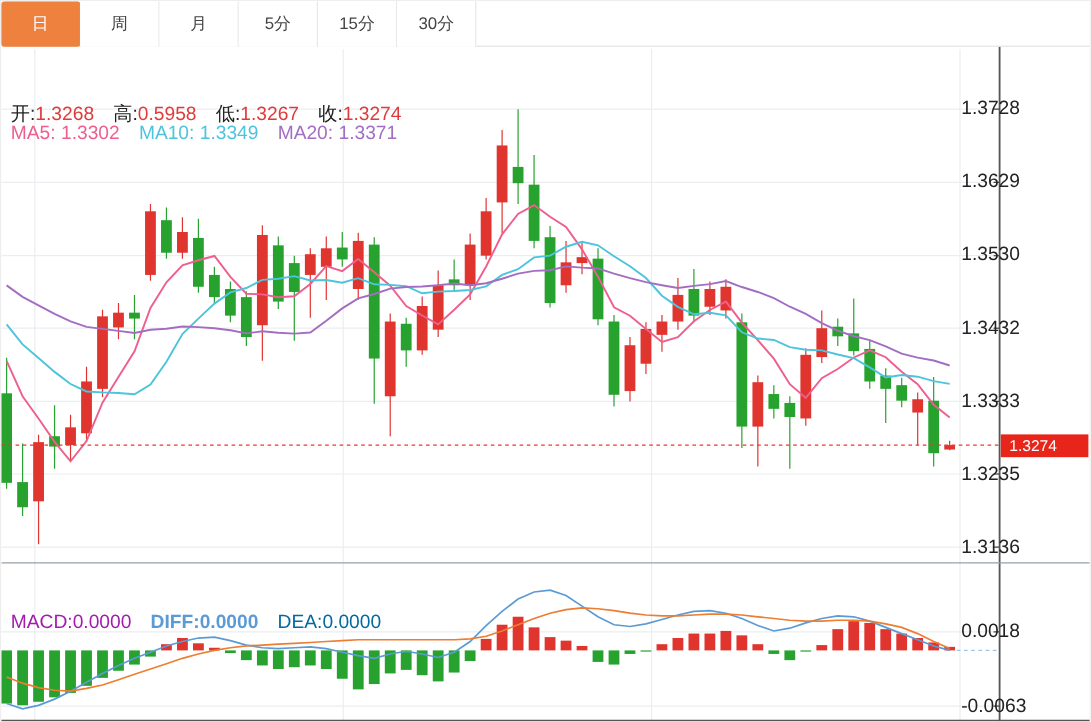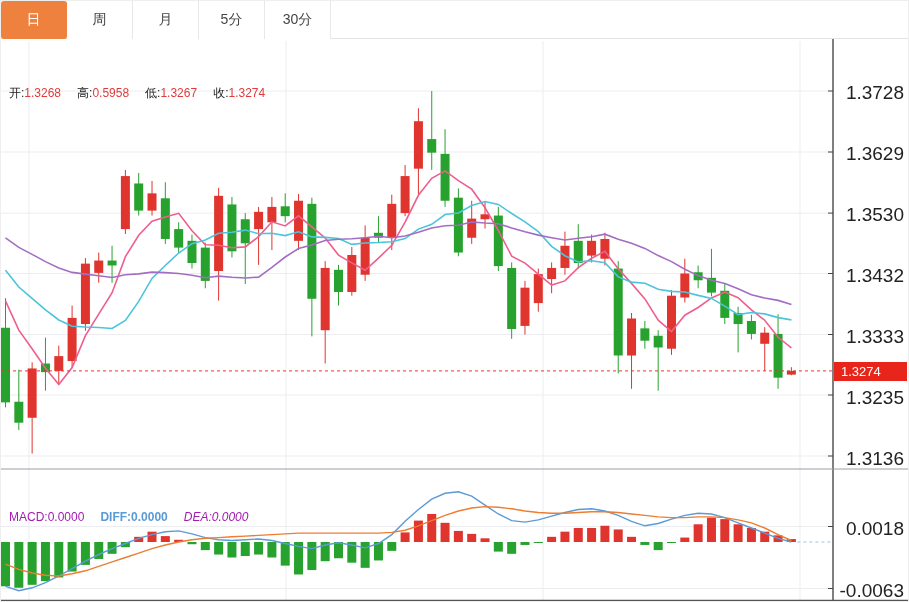--- a/index.html
+++ b/index.html
@@ -51,6 +51,7 @@
     <div class="tab">周</div>
     <div class="tab">月</div>
     <div class="tab">5分</div>
+    <div class="tab">15分</div>
     <div class="tab">30分</div>
   </div>
 

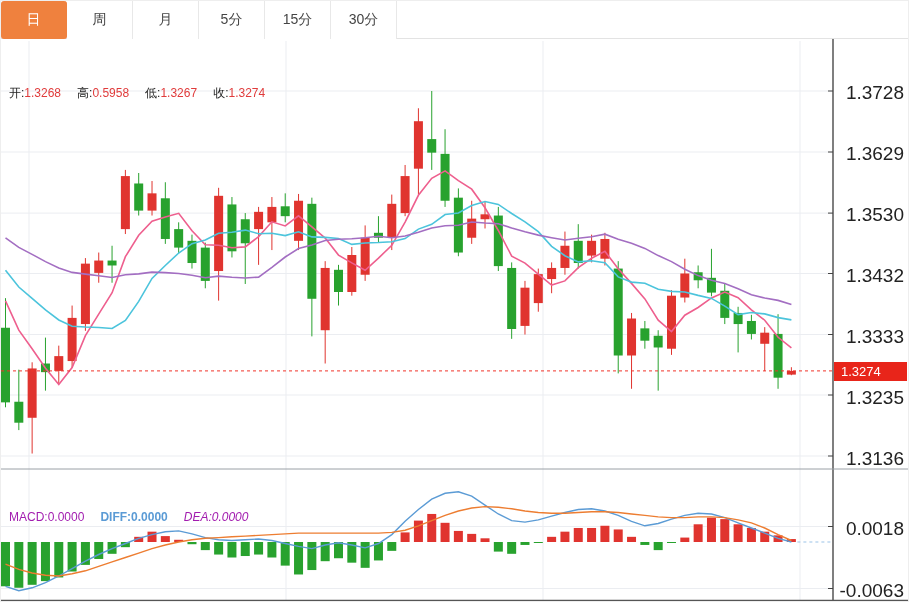--- a/index.html
+++ b/index.html
@@ -26,7 +26,7 @@
   .chart-area { position:absolute; top:38px; left:0; width:909px; height:564px; }
   #chart-svg { position:absolute; top:0; left:0; }
   
-  .legend-row { position:absolute; left:8px; display:flex; gap:16px; font-size:12px; white-space:nowrap; }
+  .legend-row { position:absolute; left:8px; display:flex; gap:16px; font-size:16px; white-space:nowrap; }
   .ohlc-row { top:46px; }
   .ohlc-item .lbl { color:#222; }
   .ohlc-item .val { color:#e03b3b; }

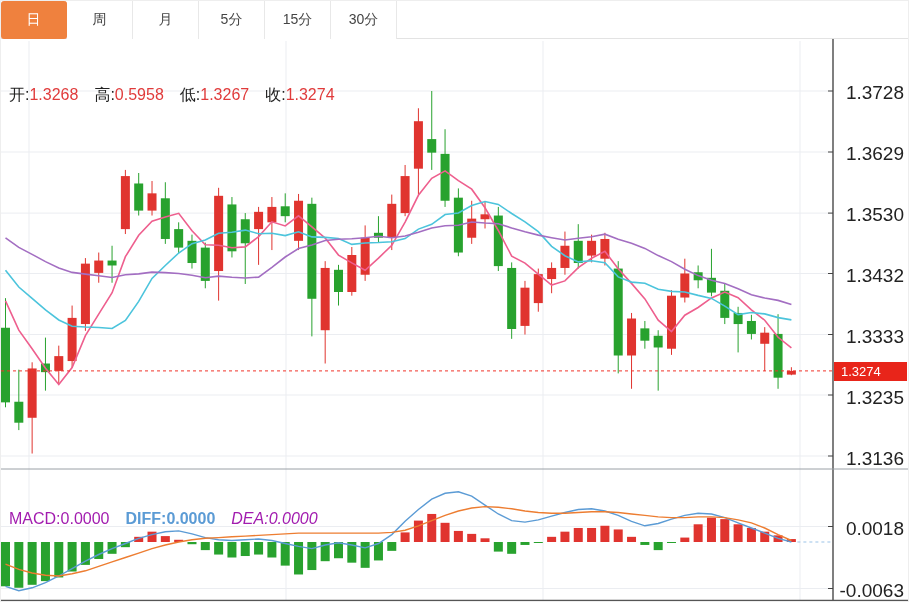--- a/index.html
+++ b/index.html
@@ -34,7 +34,7 @@
   .macd-row { top:471px; }
   
   .y-label {
-    position:absolute; left:837px; width:66px; font-size:19px; color:#222; text-align:right;
+    position:absolute; left:800px; width:66px; font-size:16px; color:#222; text-align:left;
   }
   .price-tag {
     position:absolute; left:833px; top:361px; width:73px; height:19px;

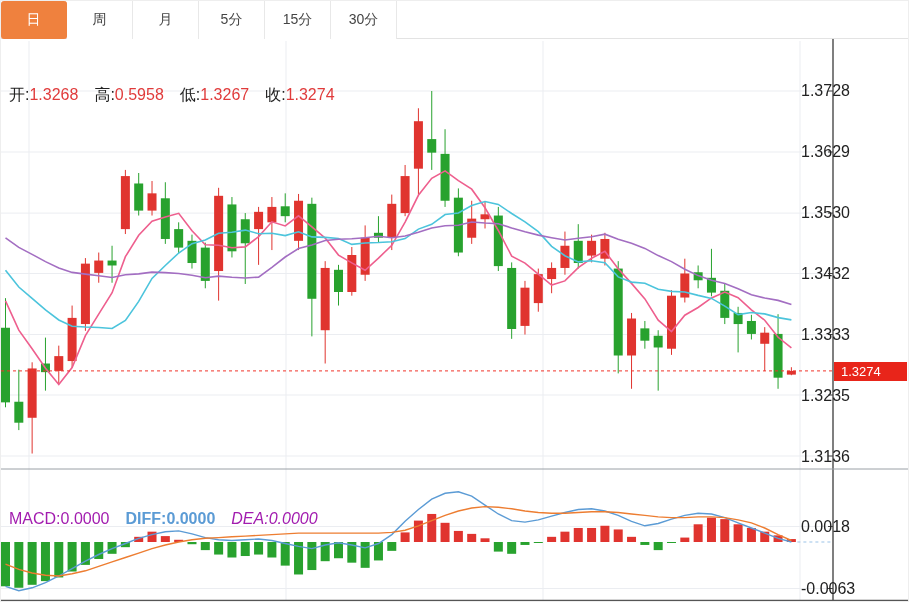--- a/index.html
+++ b/index.html
@@ -410,6 +410,11 @@
       <span class="ohlc-item"><span class="lbl">收:</span><span class="val">1.3274</span></span>
     </div>
 
+    <div class="legend-row ma-row">
+      <span id="ma5-label" style="color: rgb(238, 95, 142);">MA5: 1.3302</span>
+      <span id="ma10-label" style="color: rgb(76, 196, 220);">MA10: 1.3349</span>
+      <span id="ma20-label" style="color: rgb(163, 110, 194);">MA20: 1.3371</span>
+    </div>
 
     <div class="legend-row macd-row">
       <span id="macd-label" style="color: #a21caf;">MACD:0.0000</span>

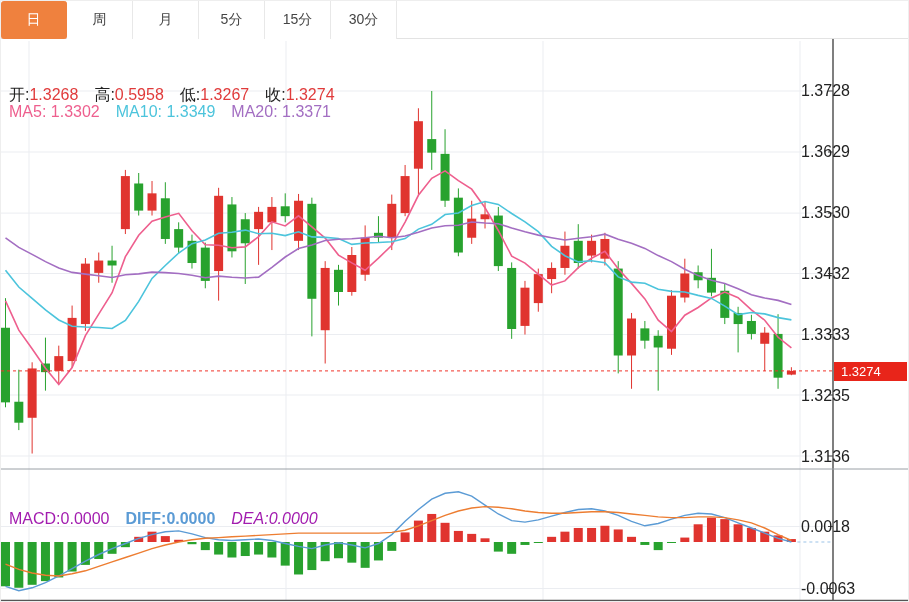--- a/index.html
+++ b/index.html
@@ -419,7 +419,7 @@
     <div class="legend-row macd-row">
       <span id="macd-label" style="color: #a21caf;">MACD:0.0000</span>
       <span id="diff-label" style="color: rgb(91, 155, 213); font-weight: bold;">DIFF:0.0000</span>
-      <span id="dea-label" style="color: #a21caf; font-style: italic;">DEA:0.0000</span>
+      <span id="dea-label" style="color: #0369a1;">DEA:0.0000</span>
     </div>
   </div>
 

